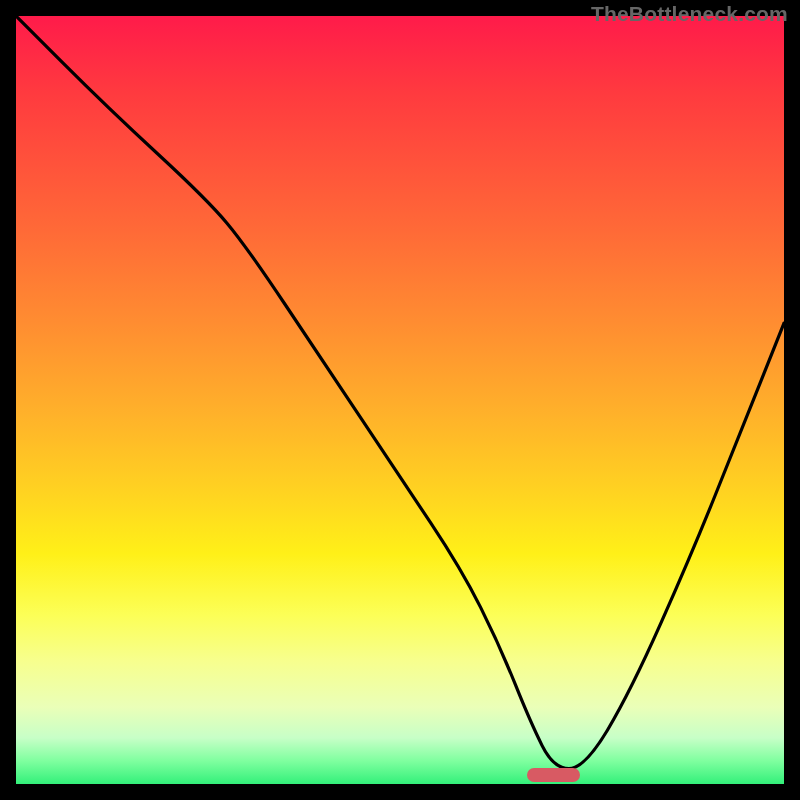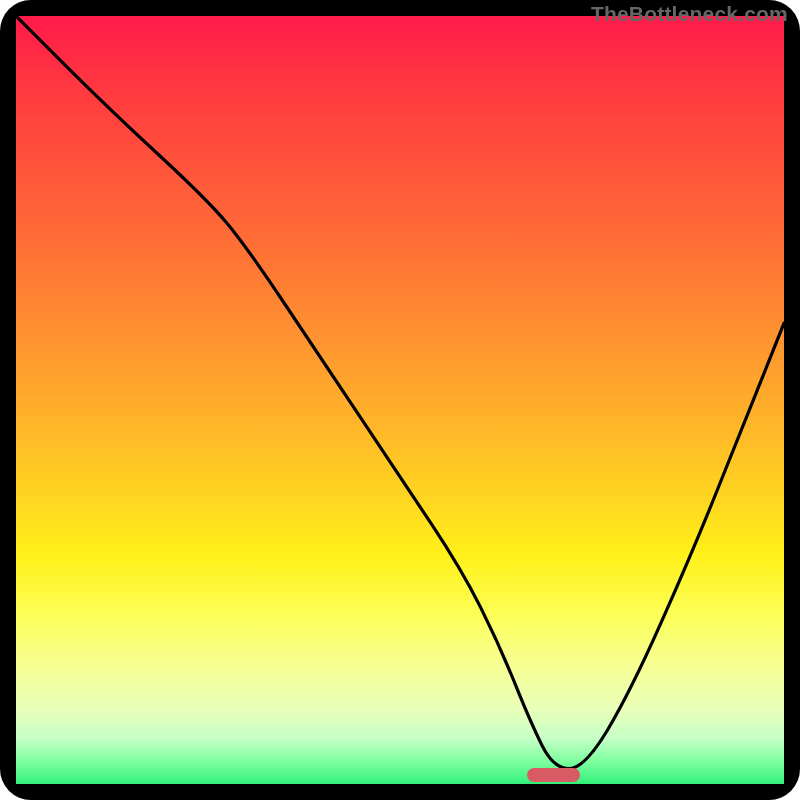--- a/index.html
+++ b/index.html
@@ -15,7 +15,6 @@
     height: 800px;
     background: #000;
     box-sizing: border-box;
-    border-radius: 31px;
   }
   .plot-area {
     position: absolute;

